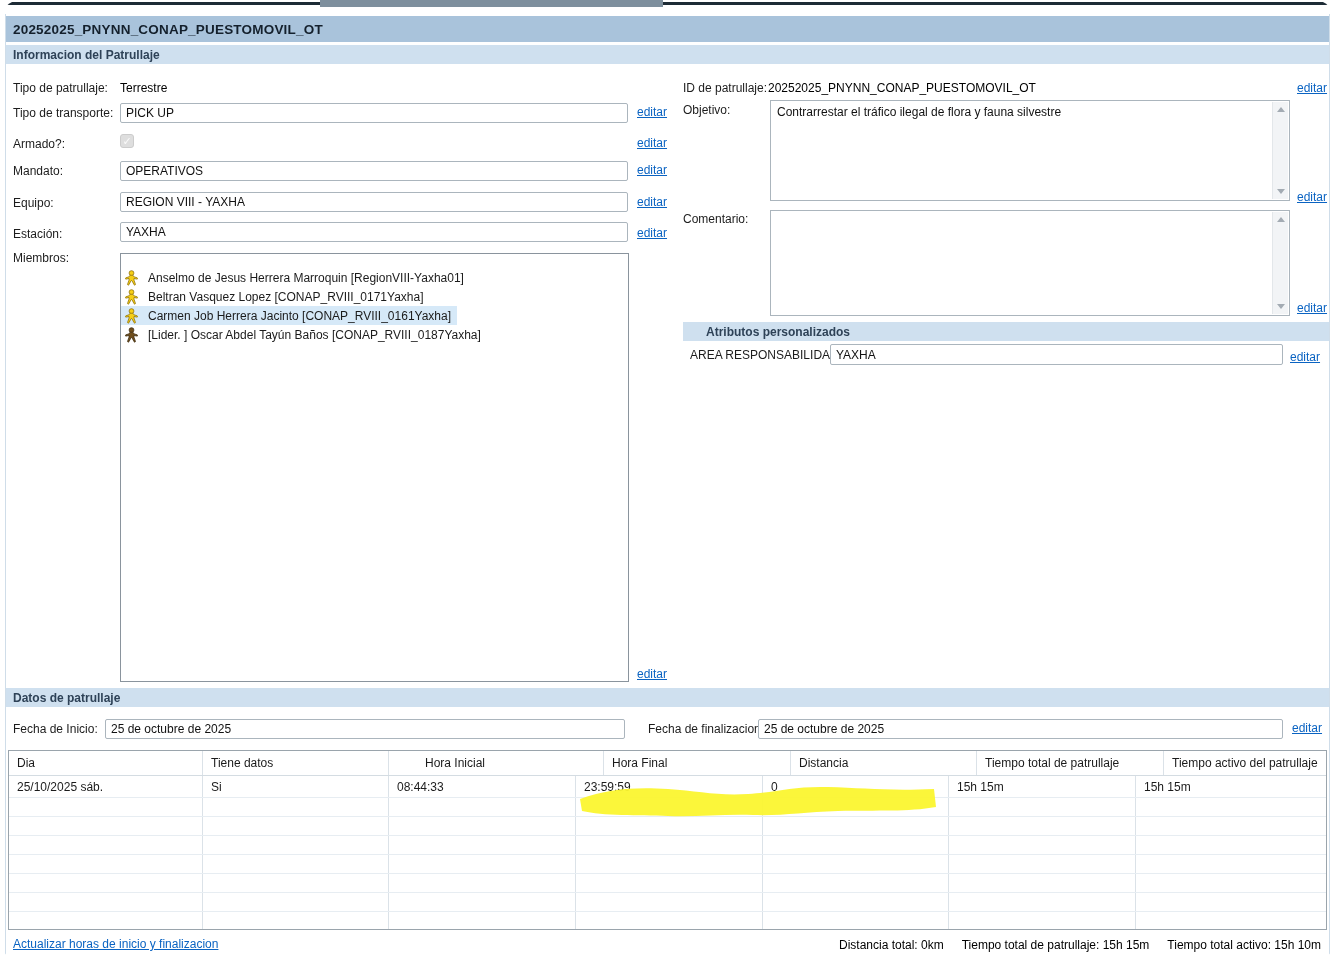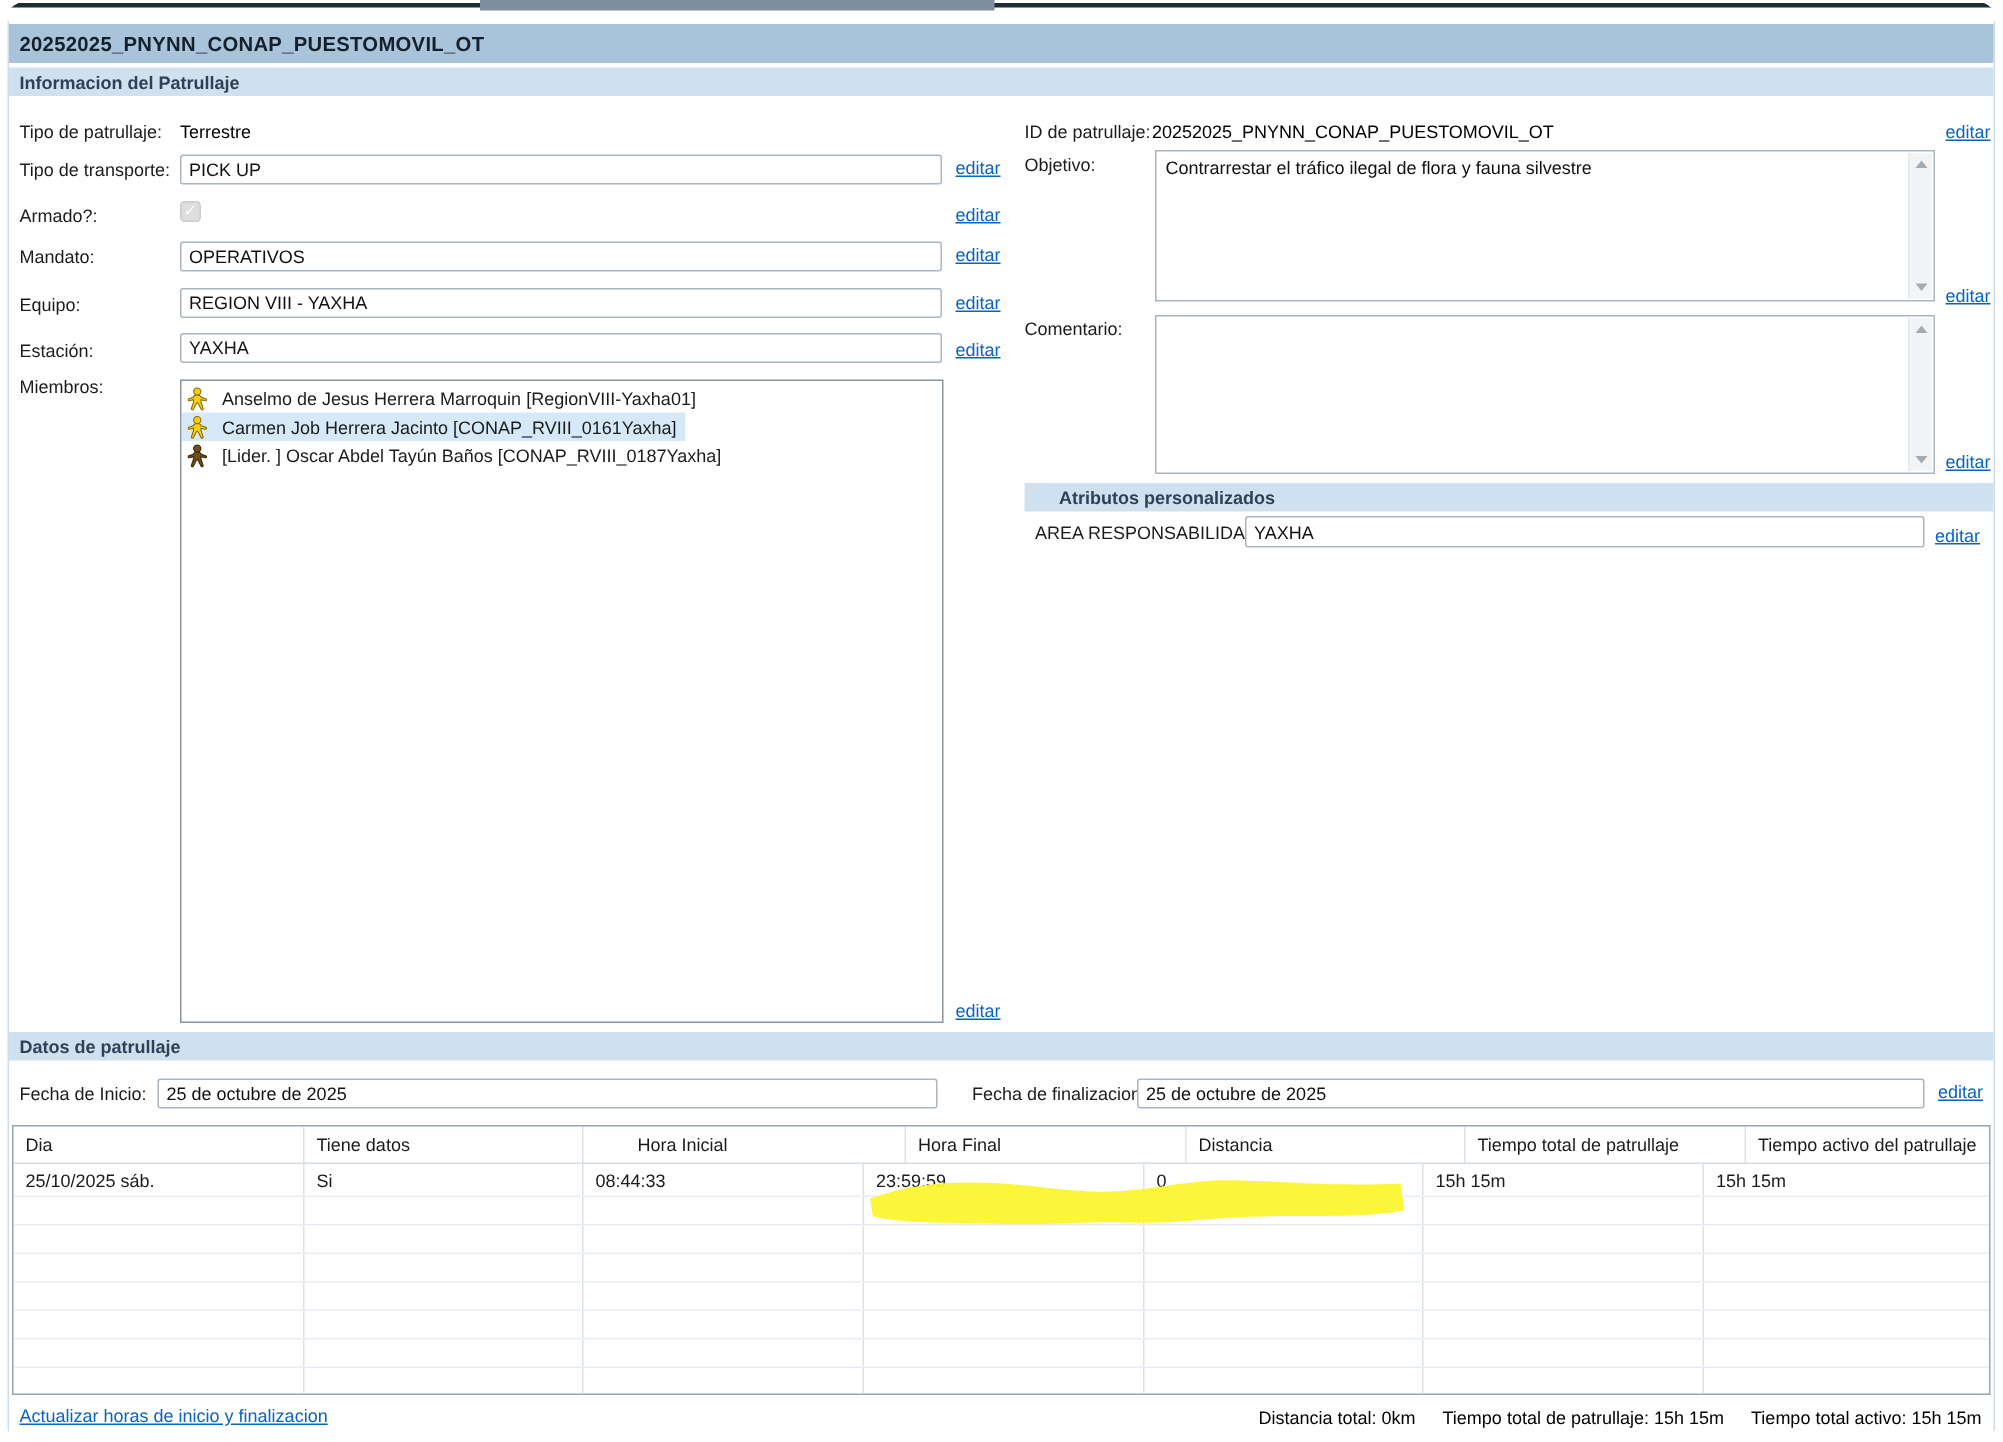--- a/index.html
+++ b/index.html
@@ -32,7 +32,7 @@
   .checkbox { width:14px; height:14px; background:#dedede; border:1px solid #cccccc; border-radius:3px;
               display:flex; align-items:center; justify-content:center; color:#fbfbfb; font-size:11px; line-height:1; }
 
-  .listbox { background:#fff; border:1px solid #8a949d; overflow:hidden; padding-top:2px; }
+  .listbox { background:#fff; border:1px solid #8a949d; overflow:hidden; padding-top:14px; }
   .member-item { display:flex; align-items:center; height:19px; width:fit-content; padding:0 6px 0 4px; }
   .member-item.selected { background:var(--selection,#d6e9f8); }
   .member-item svg { margin-right:5px; flex:0 0 auto; }

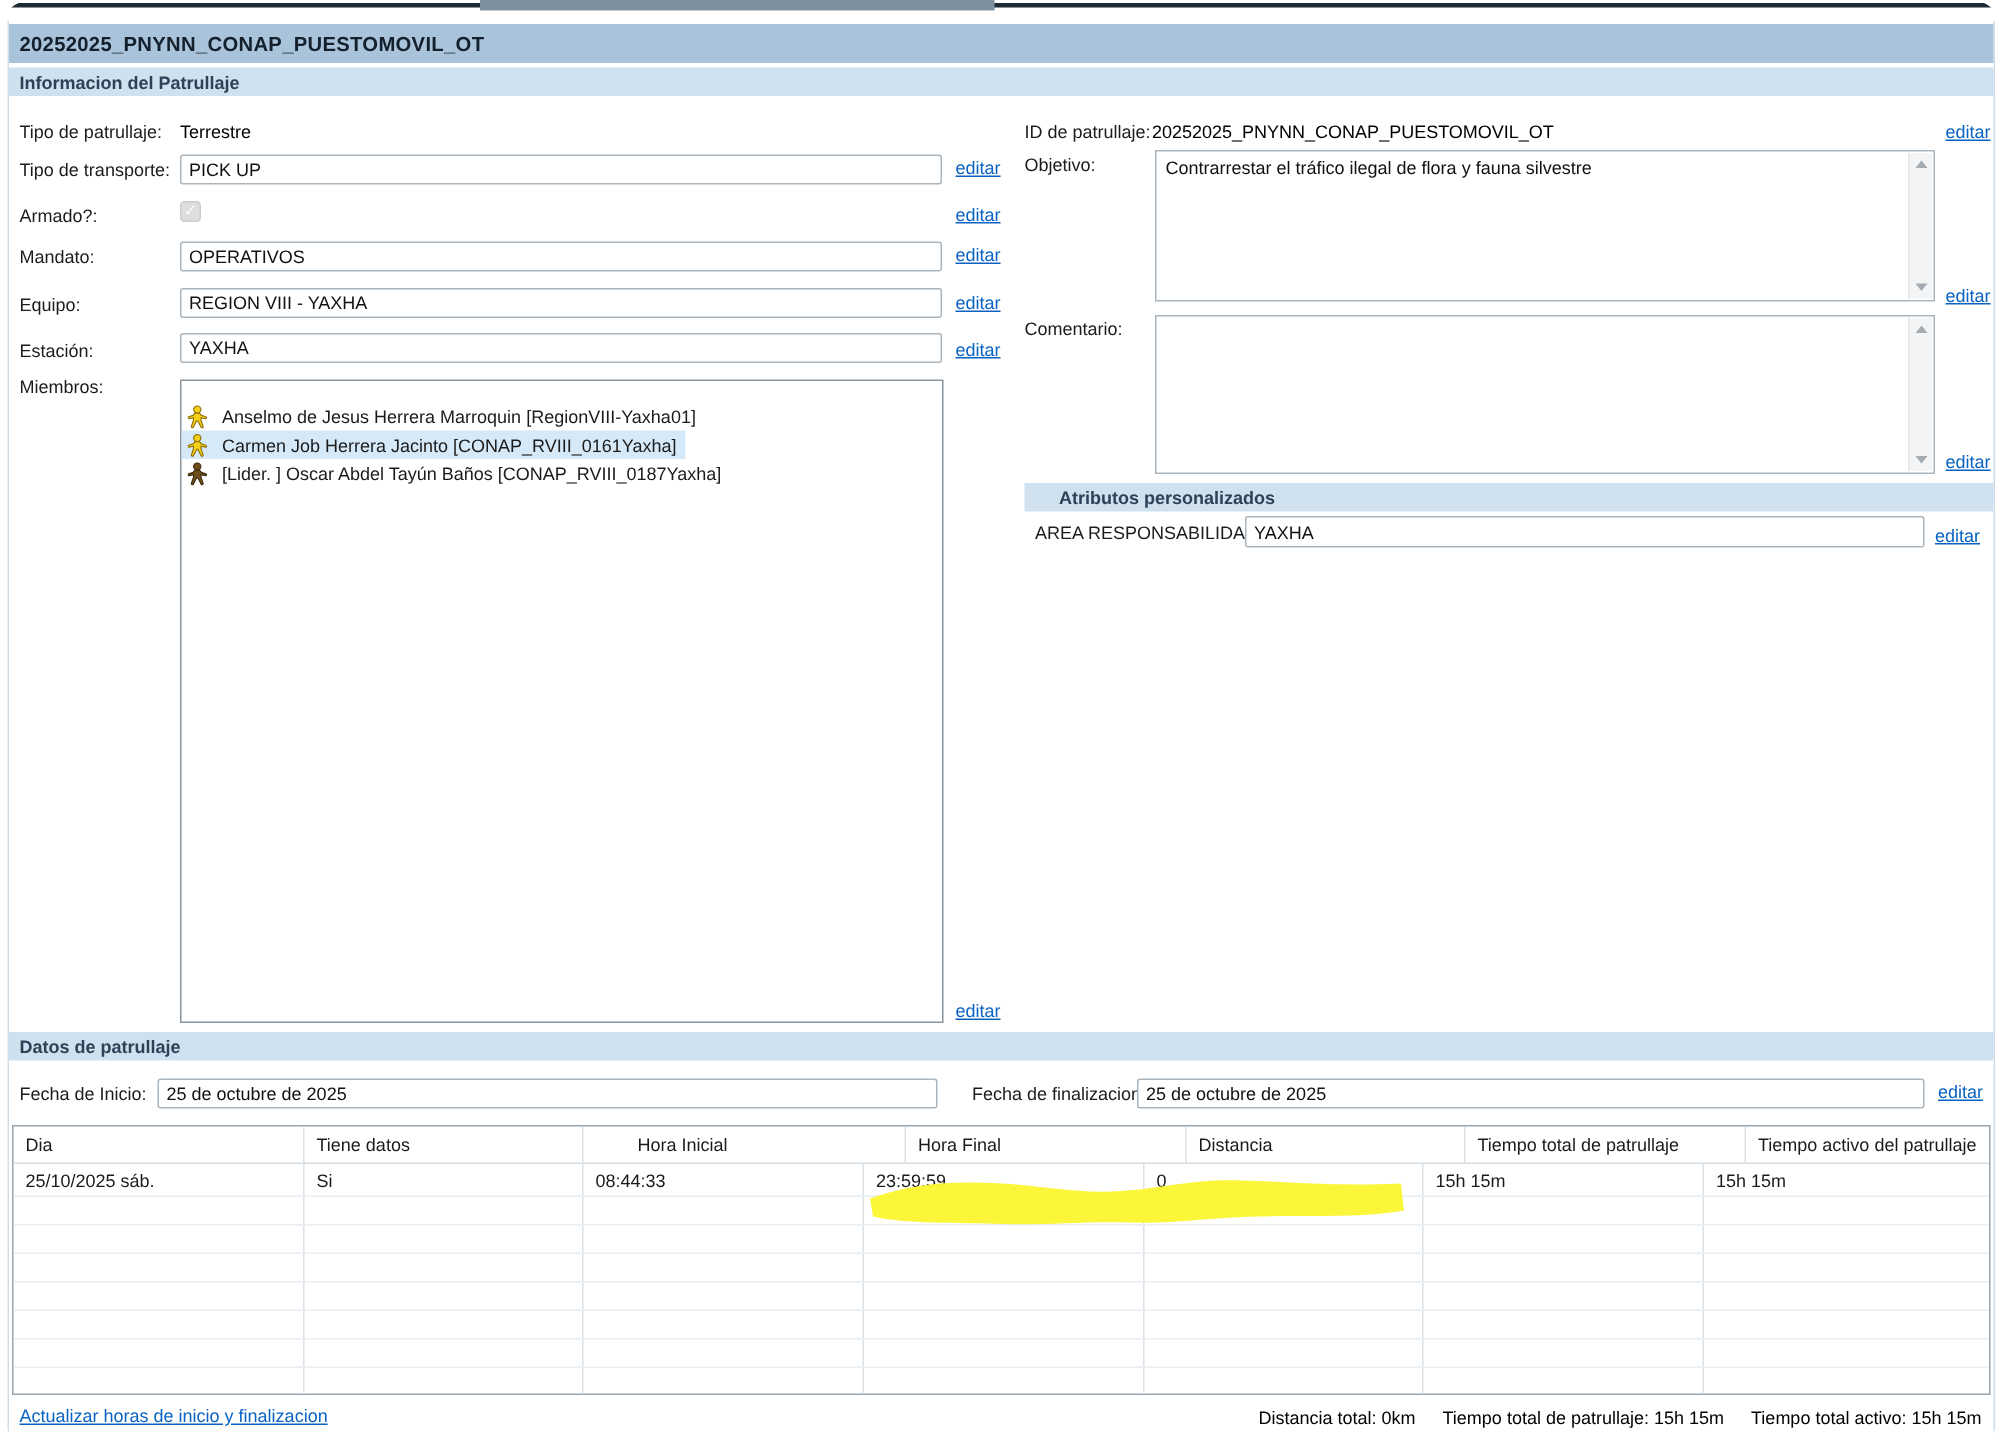--- a/index.html
+++ b/index.html
@@ -112,6 +112,15 @@
         </span>
         <span>Anselmo de Jesus Herrera Marroquin [RegionVIII-Yaxha01]</span>
       </div>
+      <div class="member-item">
+        <span style="display: inline-flex; margin-right: 5px;">
+          <svg width="13" height="16" viewBox="0 0 14 17">
+            <circle cx="7" cy="3.2" r="2.6" fill="#f6cf16" stroke="#8a6c05" stroke-width="0.8"></circle>
+            <path d="M7 5.6 C8.6 5.6 9.6 6.3 9.9 7.3 L13.1 8.3 C14 8.6 13.7 9.9 12.8 9.7 L9.7 9 L9.7 10.8 L11.2 15.2 C11.5 16.1 10.2 16.6 9.8 15.8 L7.6 11.6 L7 11.2 L6.4 11.6 L4.2 15.8 C3.8 16.6 2.5 16.1 2.8 15.2 L4.3 10.8 L4.3 9 L1.2 9.7 C0.3 9.9 0 8.6 0.9 8.3 L4.1 7.3 C4.4 6.3 5.4 5.6 7 5.6 Z" fill="#f6cf16" stroke="#8a6c05" stroke-width="0.8"></path>
+          </svg>
+        </span>
+        <span>Beltran Vasquez Lopez [CONAP_RVIII_0171Yaxha]</span>
+      </div>
       <div class="member-item selected">
         <span style="display: inline-flex; margin-right: 5px;">
           <svg width="13" height="16" viewBox="0 0 14 17">

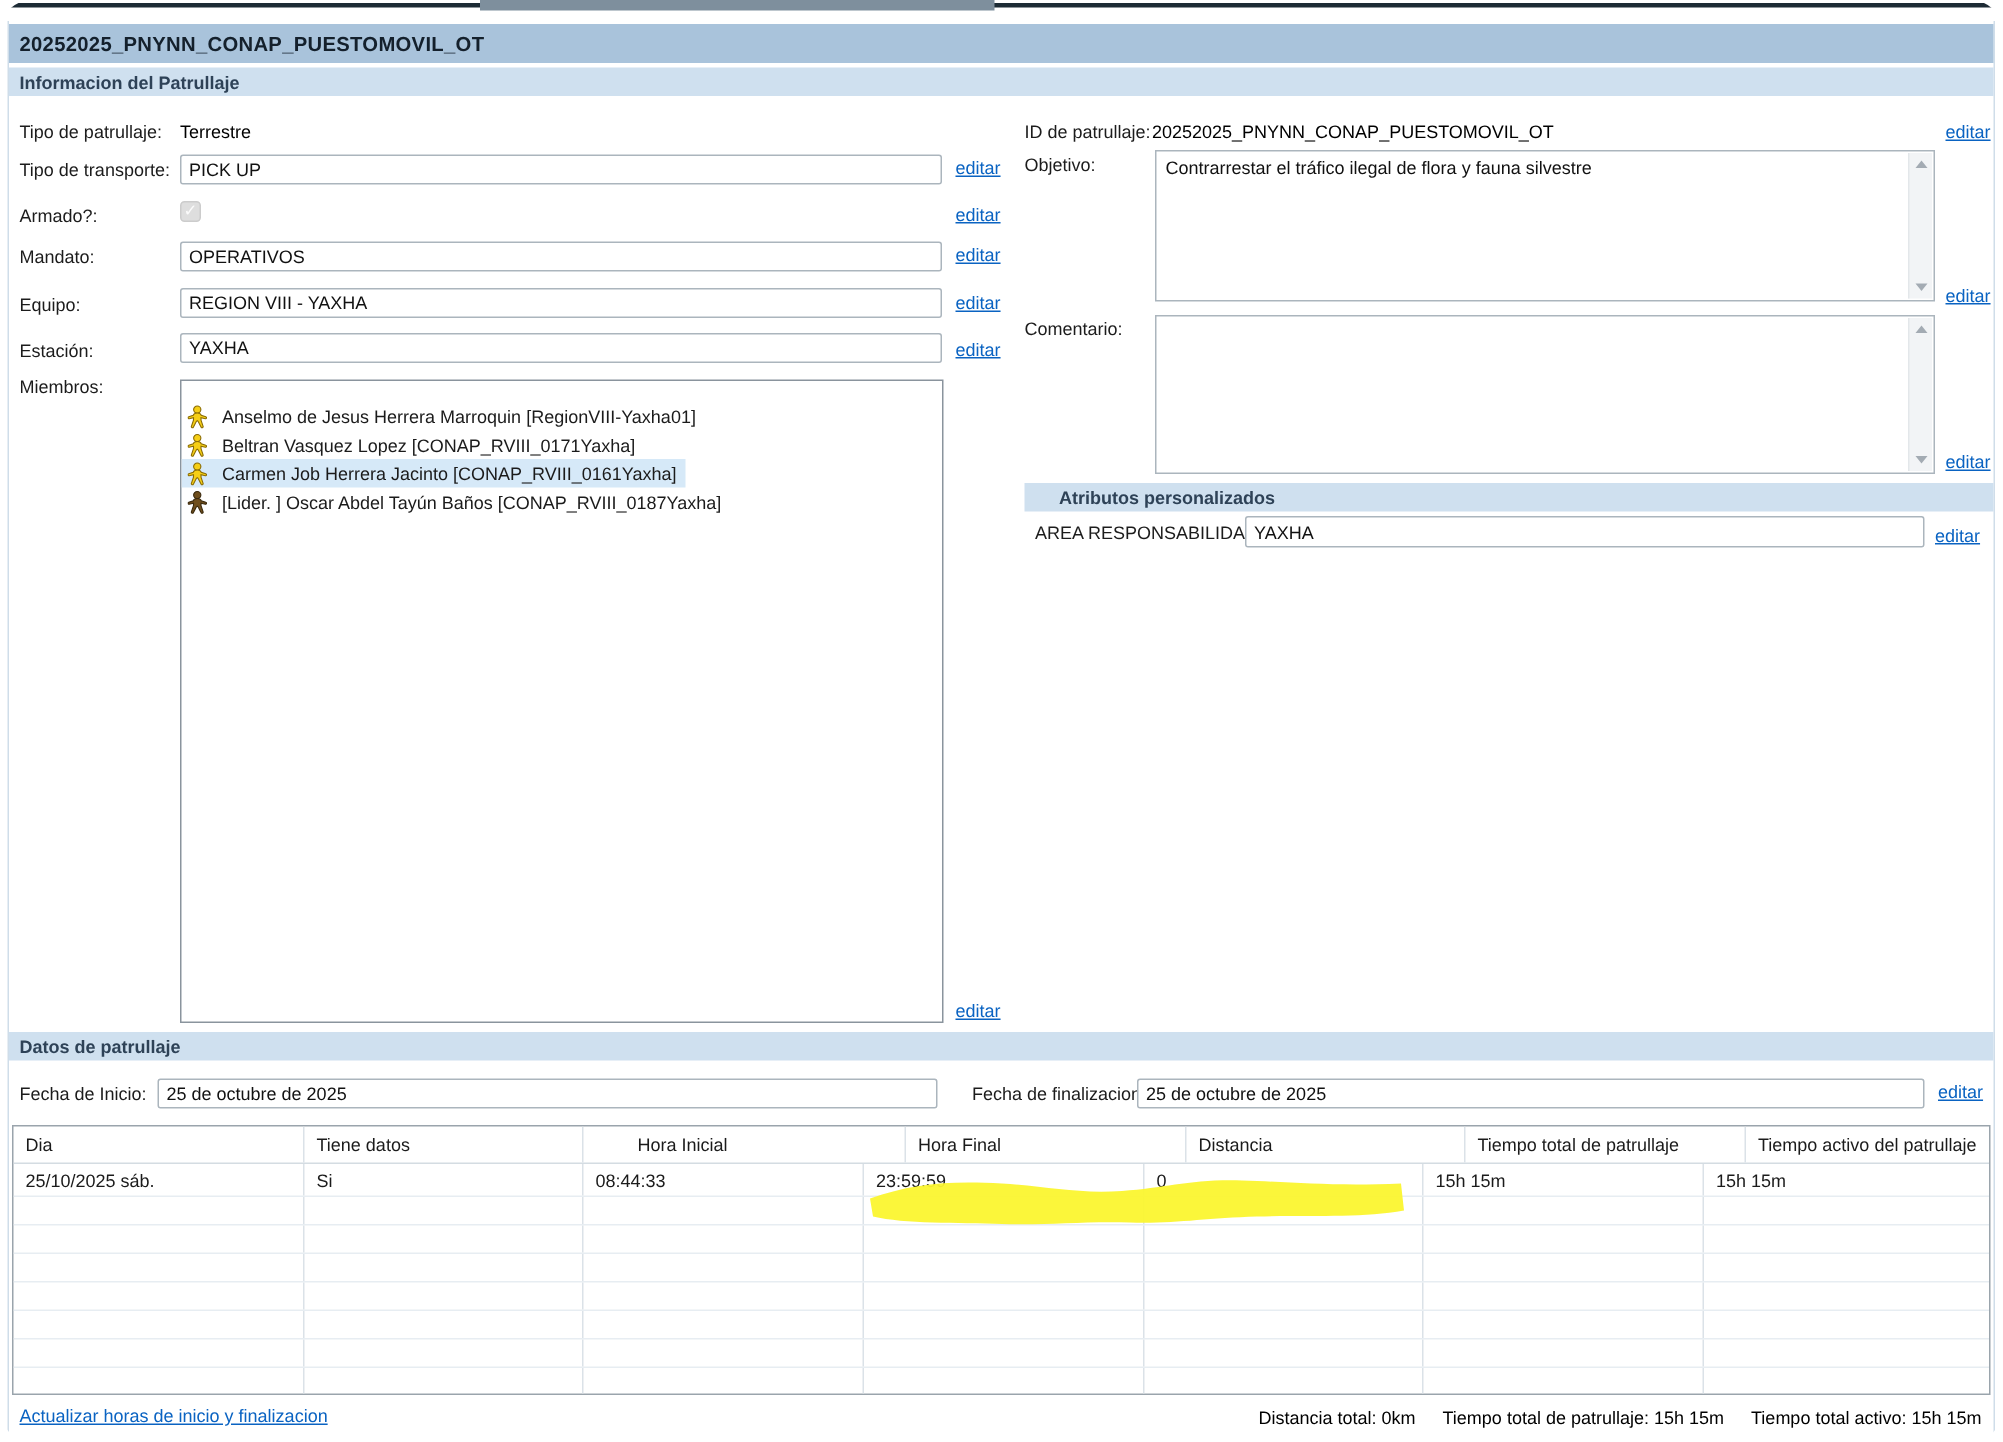--- a/index.html
+++ b/index.html
@@ -281,7 +281,7 @@
   <div class="abs footer-totals">
       <span>Distancia total: 0km</span>
       <span>Tiempo total de patrullaje: 15h 15m</span>
-      <span>Tiempo total activo: 15h 15m</span>
+      <span>Tiempo total activo: 15h 10m</span>
     </div>
 
 </div>

